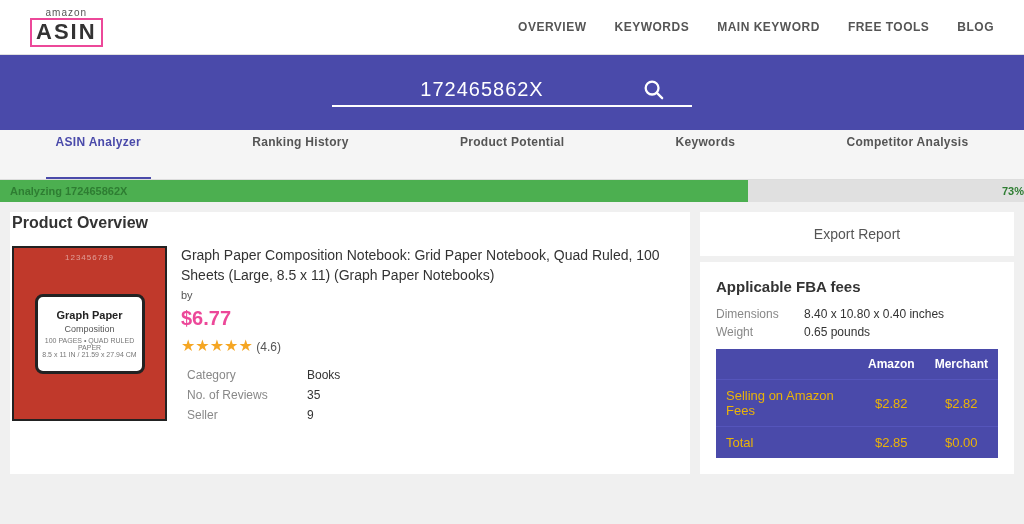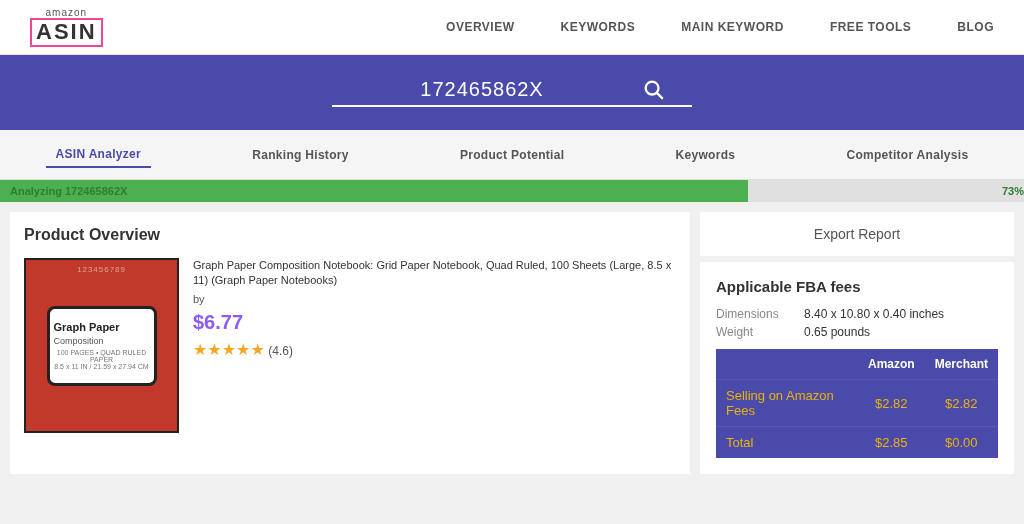--- a/index.html
+++ b/index.html
@@ -23,7 +23,7 @@
     }
     .logo-amazon { font-size: 10px; color: #555; letter-spacing: 1px; }
     .logo-asin { font-size: 22px; font-weight: bold; color: #333; border: 2px solid #ec4899; padding: 0 4px; letter-spacing: 2px; }
-    nav { display: flex; gap: 46px; align-items: center; }
+    nav { display: flex; gap: 28px; align-items: center; }
     nav span {
       font-size: 12px; font-weight: 600; color: #555; cursor: pointer; letter-spacing: 0.5px;
     }

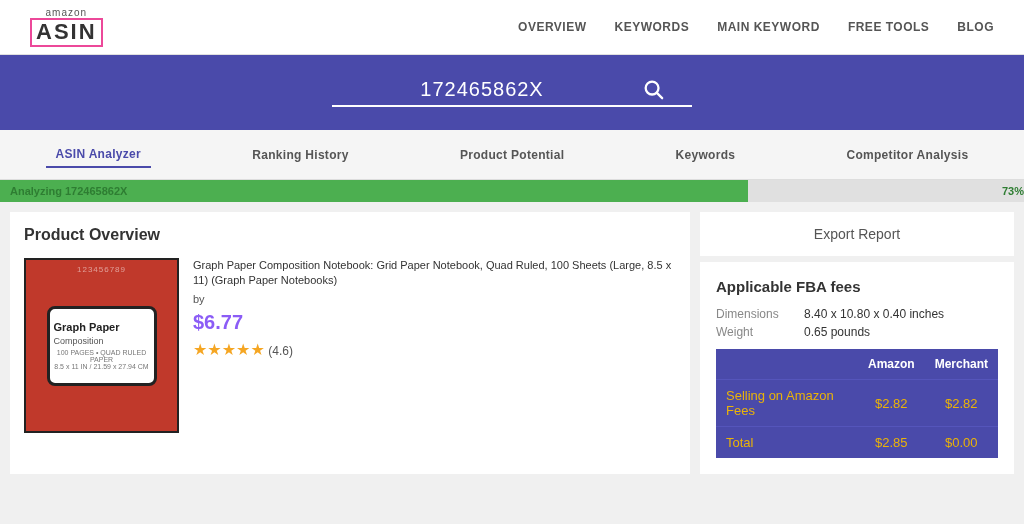--- a/index.html
+++ b/index.html
@@ -64,7 +64,6 @@
       background: #f5f5f5;
       display: flex;
       justify-content: space-around;
-      align-items: center;
       border-bottom: 1px solid #ddd;
       height: 50px;
     }

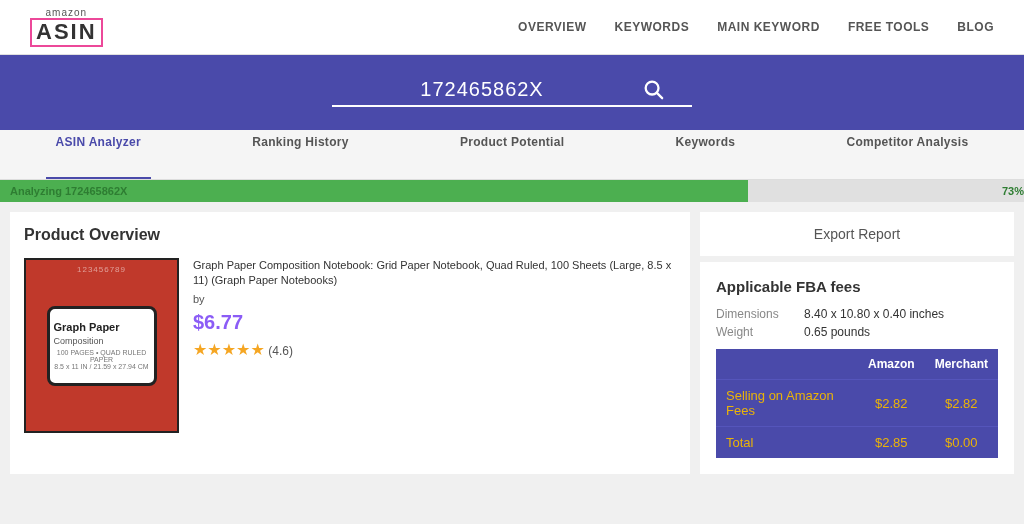--- a/index.html
+++ b/index.html
@@ -114,7 +114,7 @@
     #left-panel {
       background: #fff;
       width: 680px;
-      padding: 14px;
+      padding: 2px;
       margin: 10px 0 0 10px;
     }
     .section-title {

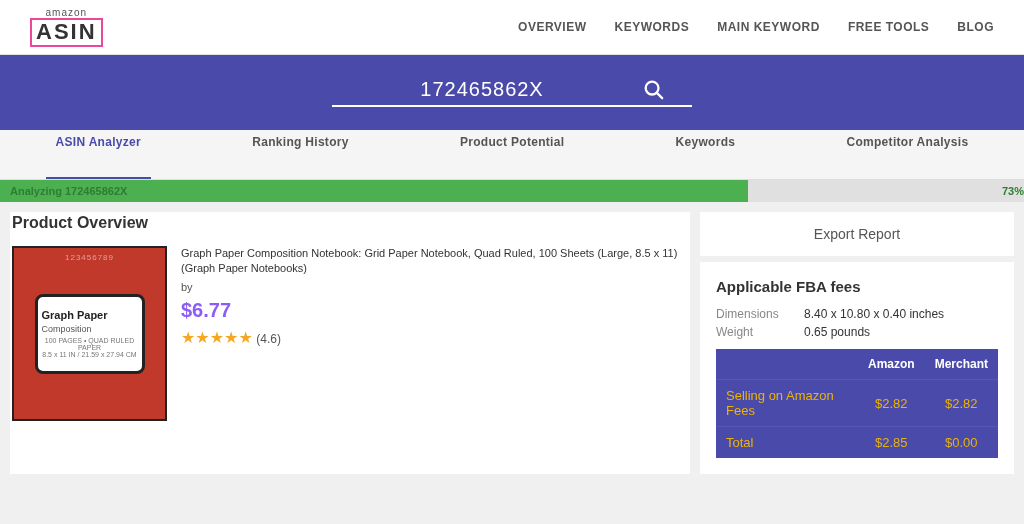--- a/index.html
+++ b/index.html
@@ -157,7 +157,7 @@
       font-size: 8px; color: rgba(255,255,255,0.5); letter-spacing: 1px;
     }
     .product-details { flex: 1; }
-    .product-name { font-size: 11px; color: #333; line-height: 1.4; margin-bottom: 4px; }
+    .product-name { font-size: 14px; color: #333; line-height: 1.4; margin-bottom: 4px; }
     .product-by { font-size: 11px; color: #555; margin-bottom: 6px; }
     .product-price { font-size: 20px; font-weight: bold; color: #8b5cf6; margin-bottom: 6px; }
     .stars { color: #f5a623; font-size: 16px; display: inline; }

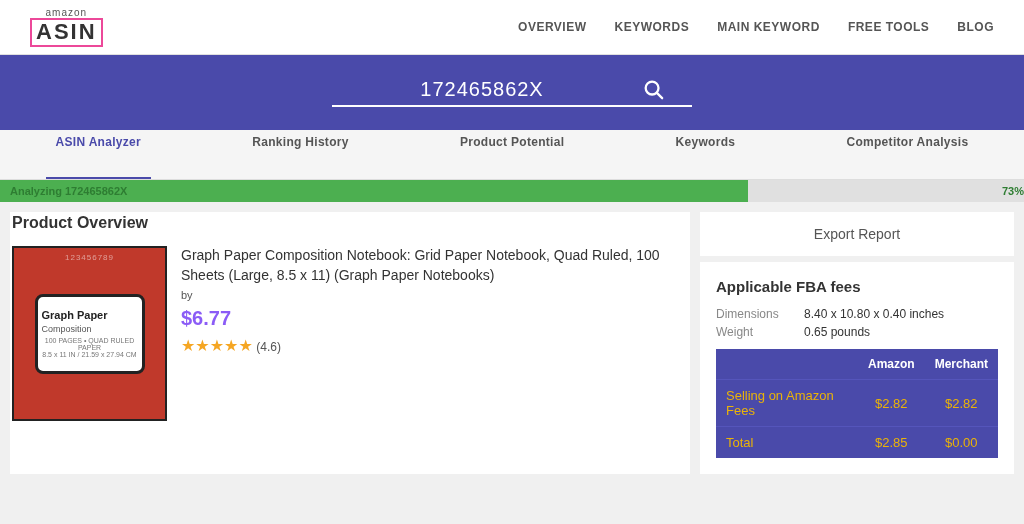--- a/index.html
+++ b/index.html
@@ -144,7 +144,7 @@
       height: 80px;
       display: flex;
       flex-direction: column;
-      align-items: flex-start;
+      align-items: center;
       justify-content: center;
       text-align: center;
       padding: 4px;

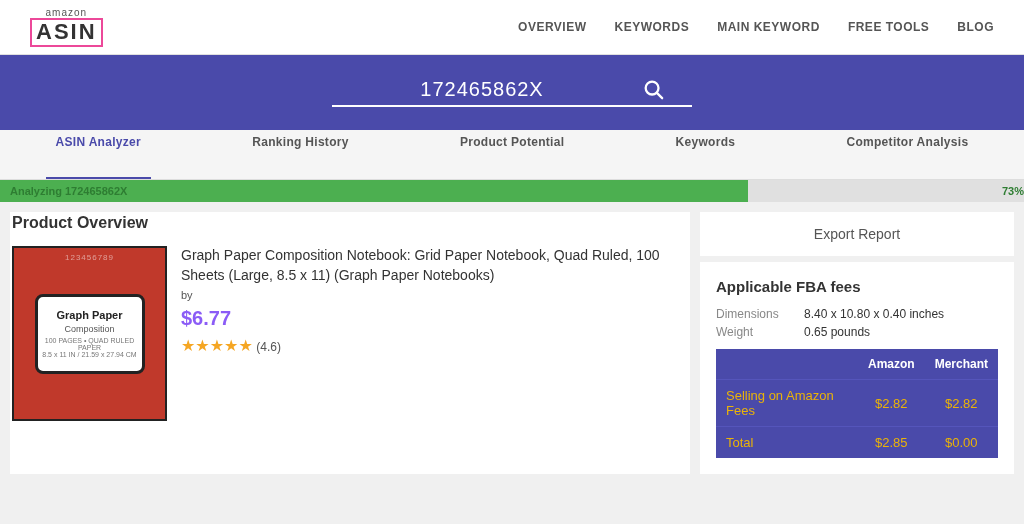--- a/index.html
+++ b/index.html
@@ -159,7 +159,7 @@
     .product-details { flex: 1; }
     .product-name { font-size: 14px; color: #333; line-height: 1.4; margin-bottom: 4px; }
     .product-by { font-size: 11px; color: #555; margin-bottom: 6px; }
-    .product-price { font-size: 20px; font-weight: bold; color: #8b5cf6; margin-bottom: 6px; }
+    .product-price { font-size: 20px; font-weight: bold; color: #ec4899; margin-bottom: 6px; }
     .stars { color: #f5a623; font-size: 16px; display: inline; }
     .rating-count { font-size: 12px; color: #555; }
     .product-table { margin-top: 10px; border-collapse: collapse; width: 100%; }

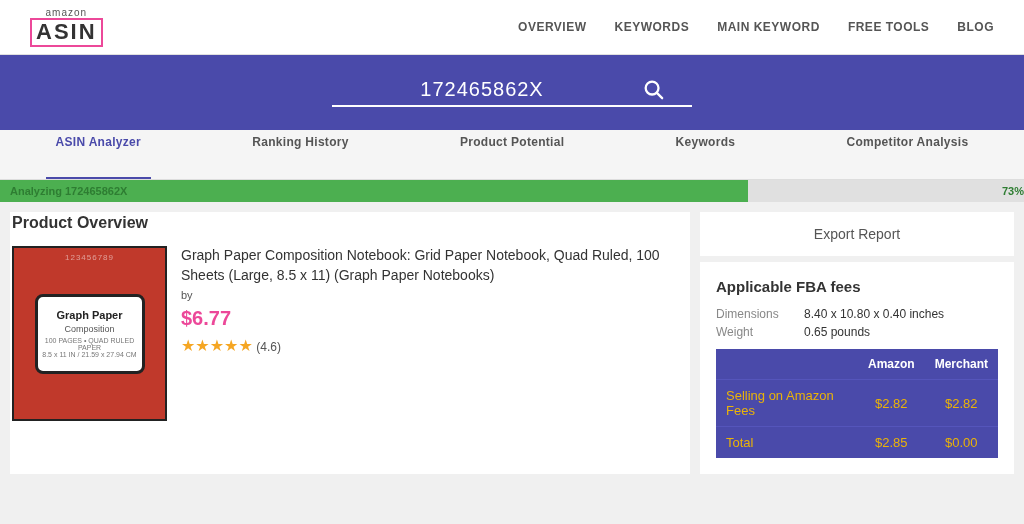--- a/index.html
+++ b/index.html
@@ -260,6 +260,22 @@
           <span class="stars">★★★★★</span>
           <span class="rating-count">(4.6)</span>
         </div>
+        <table class="product-table">
+          <tbody>
+            <tr>
+              <td>Category</td>
+              <td>Books</td>
+            </tr>
+            <tr>
+              <td>No. of Reviews</td>
+              <td>35</td>
+            </tr>
+            <tr>
+              <td>Seller</td>
+              <td>9</td>
+            </tr>
+          </tbody>
+        </table>
       </div>
     </div>
   </div>

